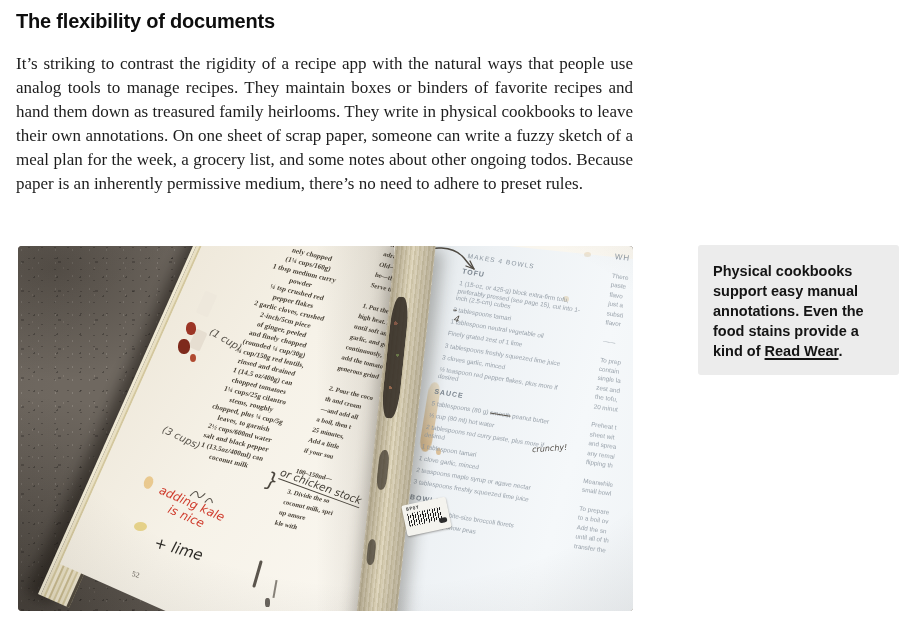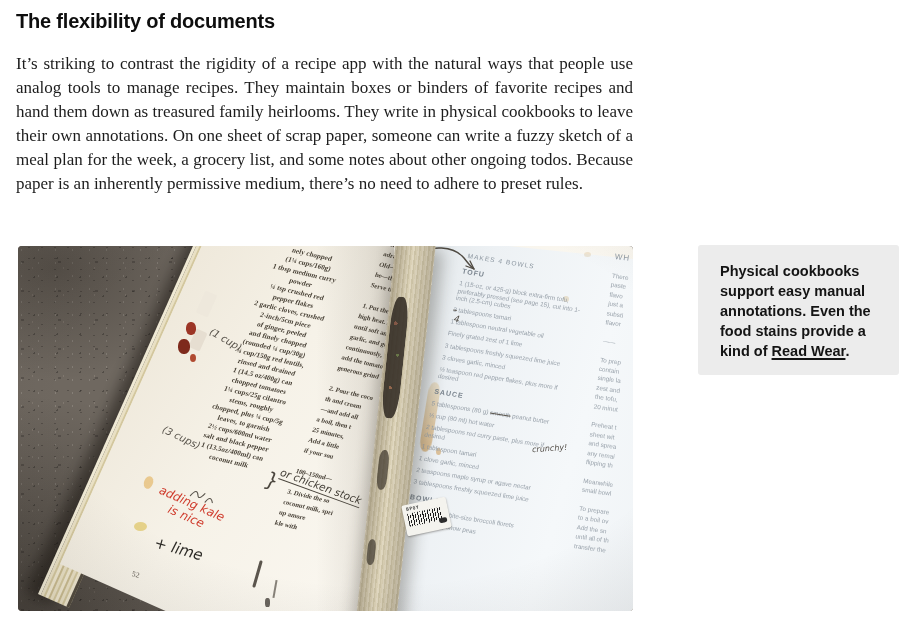--- a/index.html
+++ b/index.html
@@ -12,7 +12,7 @@
         font:400 17px/24px "Liberation Serif",serif;color:#1c1c1c;text-align:justify;}
   
   .sidenote{position:absolute;left:698px;top:245px;width:201px;height:130px;box-sizing:border-box;
-            background:#ececec;border-radius:3px;padding:16px 22px;
+            background:#ececec;border-radius:3px;padding:16px 15px;
             font:700 14.5px/20px "Liberation Sans",sans-serif;color:#141414;}
   .sidenote a{color:#141414;text-decoration:underline;text-decoration-thickness:1.5px;text-underline-offset:2px;cursor:pointer;}
   

